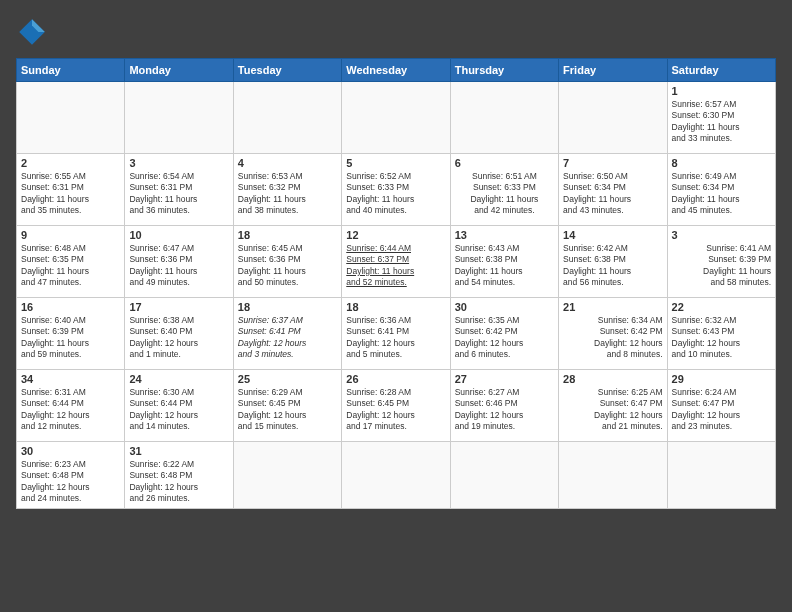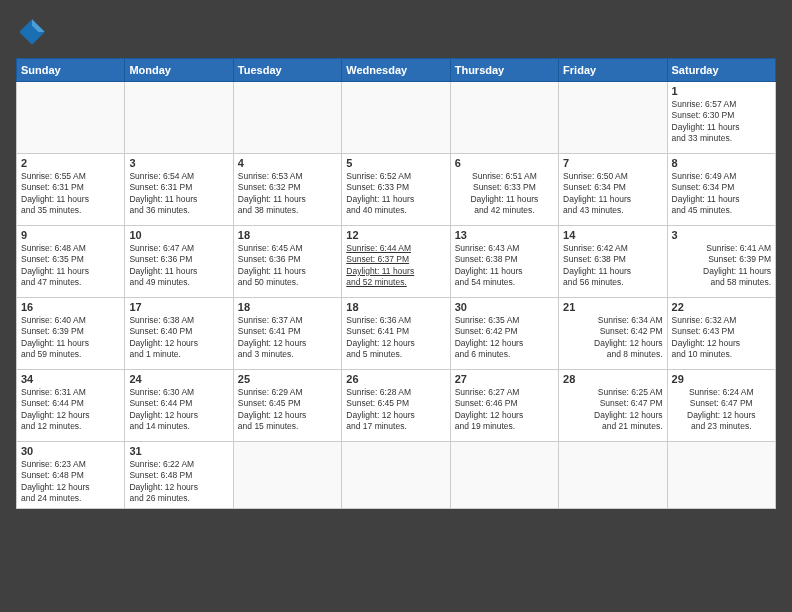--- a/index.html
+++ b/index.html
@@ -264,7 +264,7 @@
           </td>
           <td>
             <span class="day-num">18</span>
-            <div class="day-info" style="white-space: pre-line;">Sunrise: 6:37 AM
+            <div class="day-info" style="white-space: pre-line; font-style: italic;">Sunrise: 6:37 AM
 Sunset: 6:41 PM
 Daylight: 12 hours
 and 3 minutes.</div>

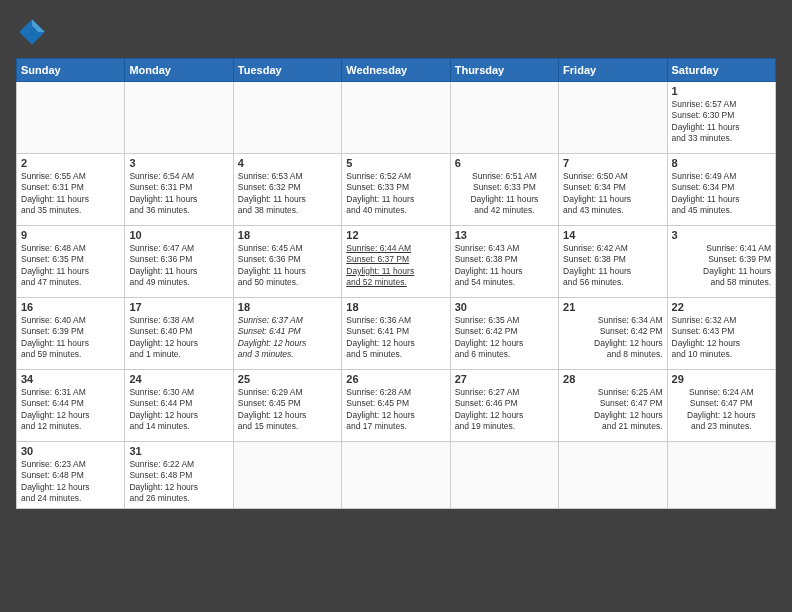--- a/index.html
+++ b/index.html
@@ -343,7 +343,7 @@
           </td>
           <td>
             <span class="day-num">29</span>
-            <div class="day-info" style="white-space: pre-line; text-align: center;">Sunrise: 6:24 AM
+            <div class="day-info" style="white-space: pre-line;">Sunrise: 6:24 AM
 Sunset: 6:47 PM
 Daylight: 12 hours
 and 23 minutes.</div>

